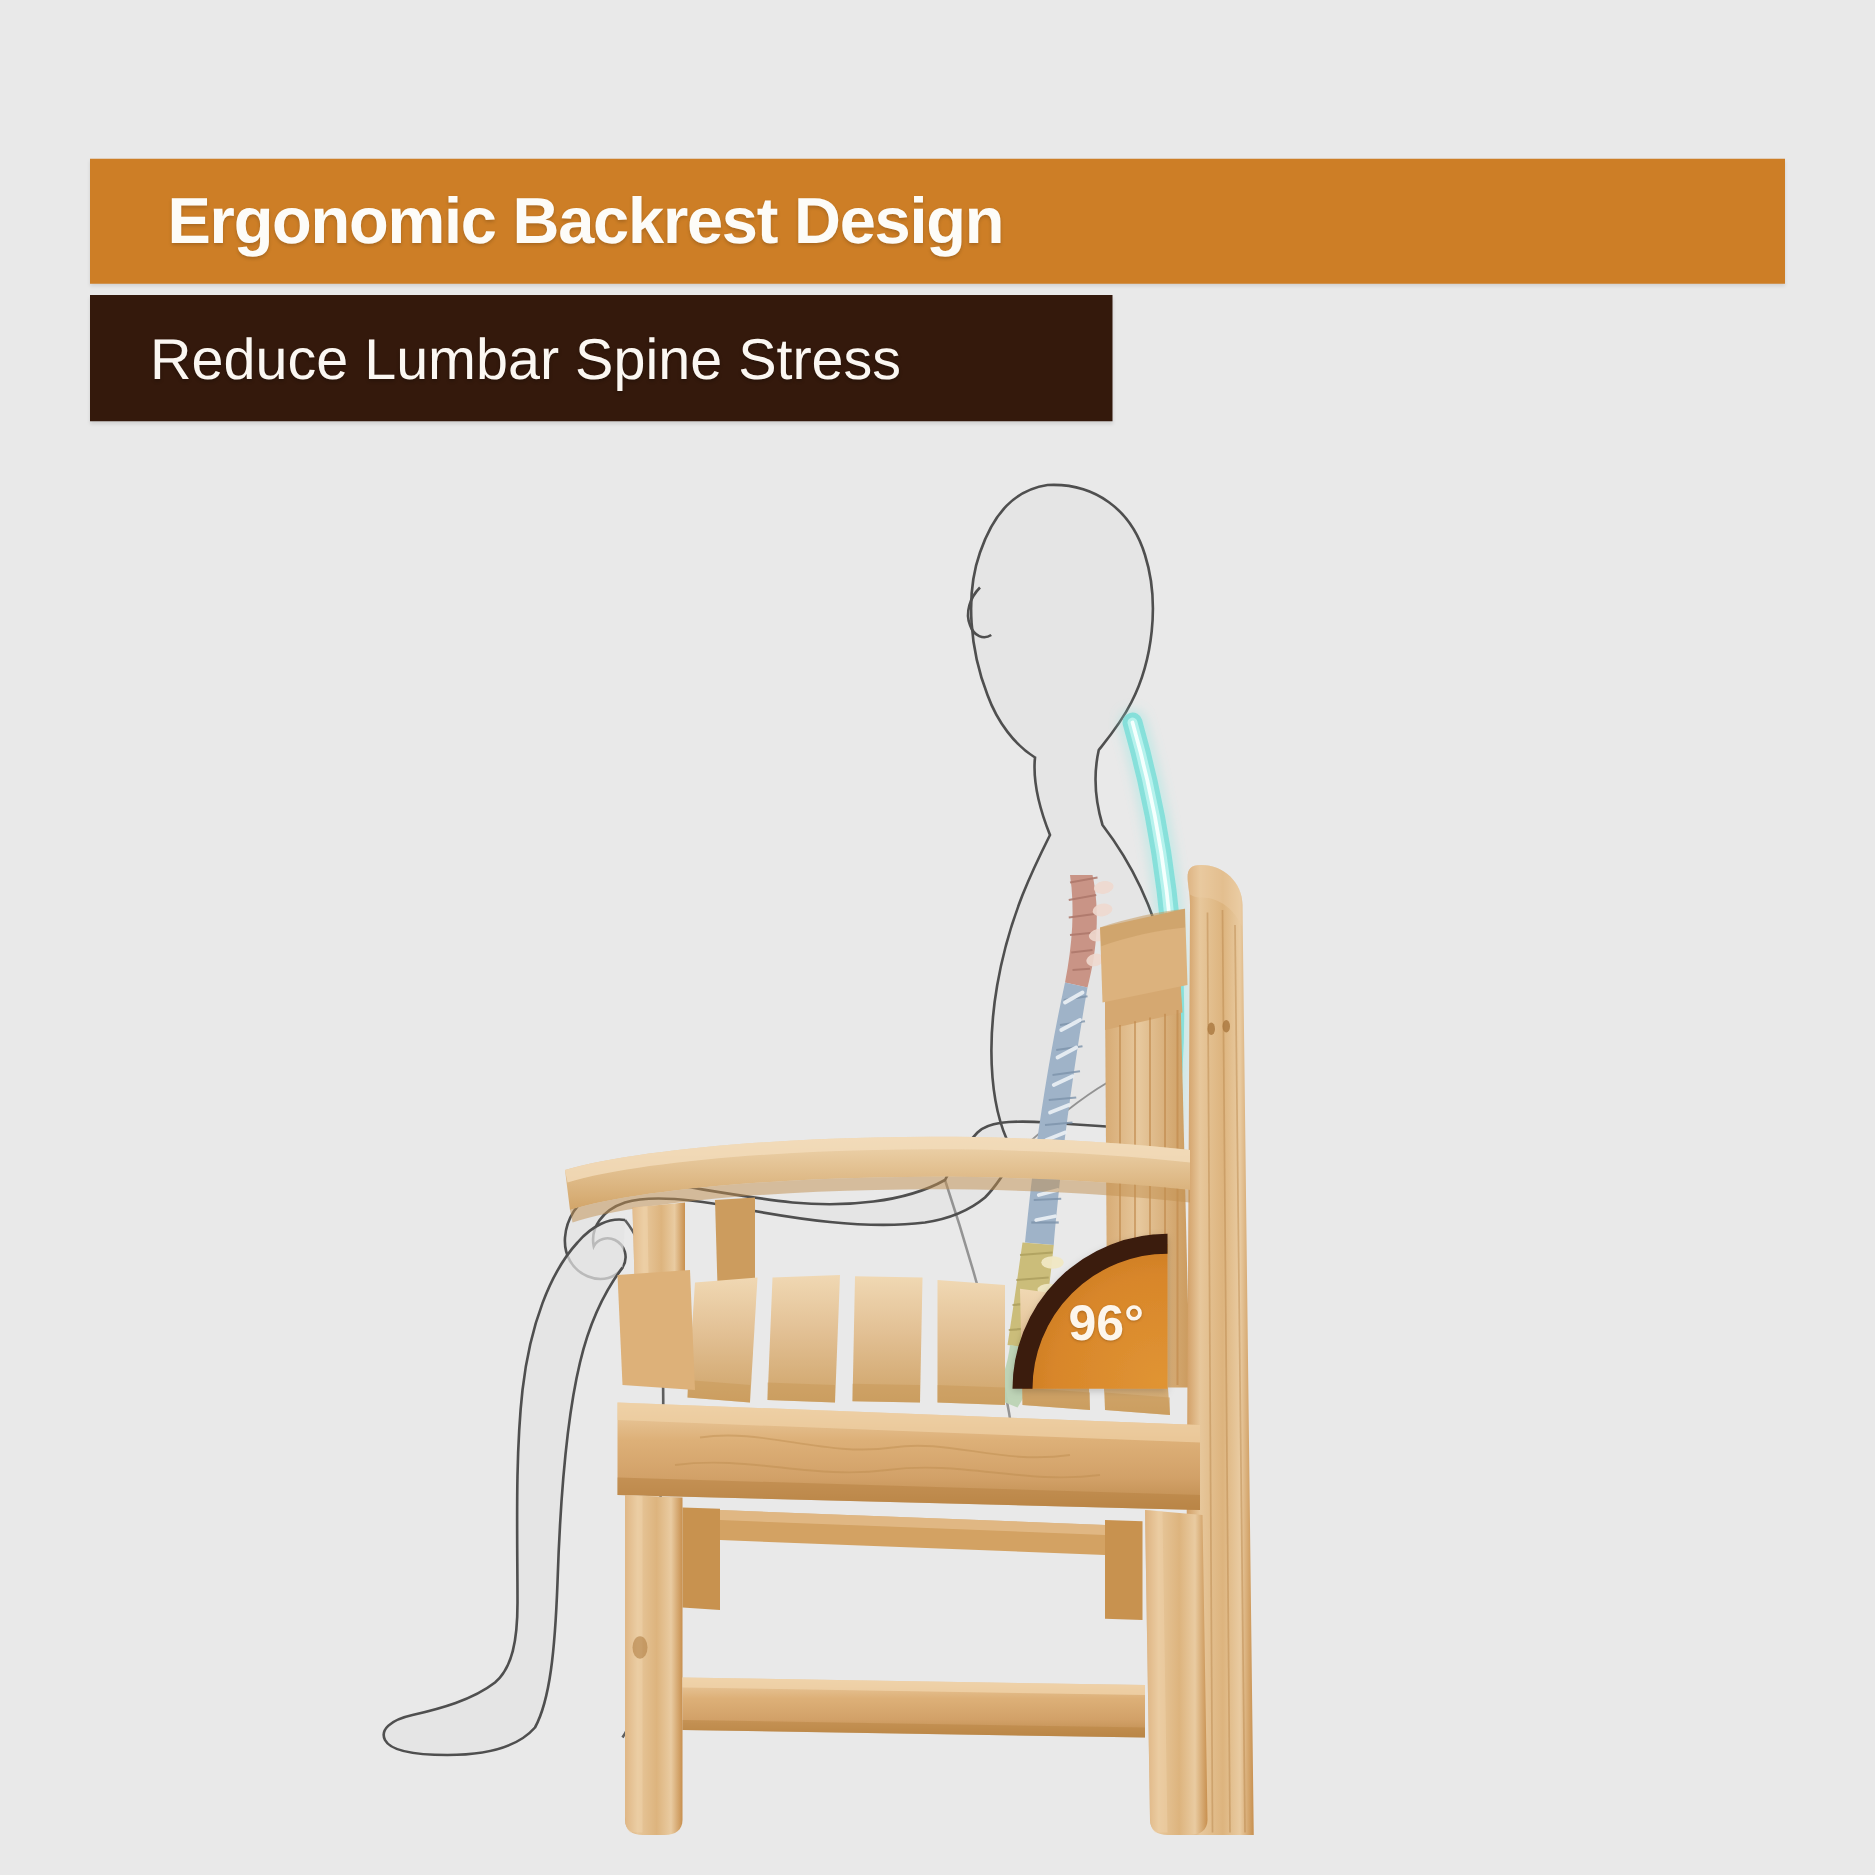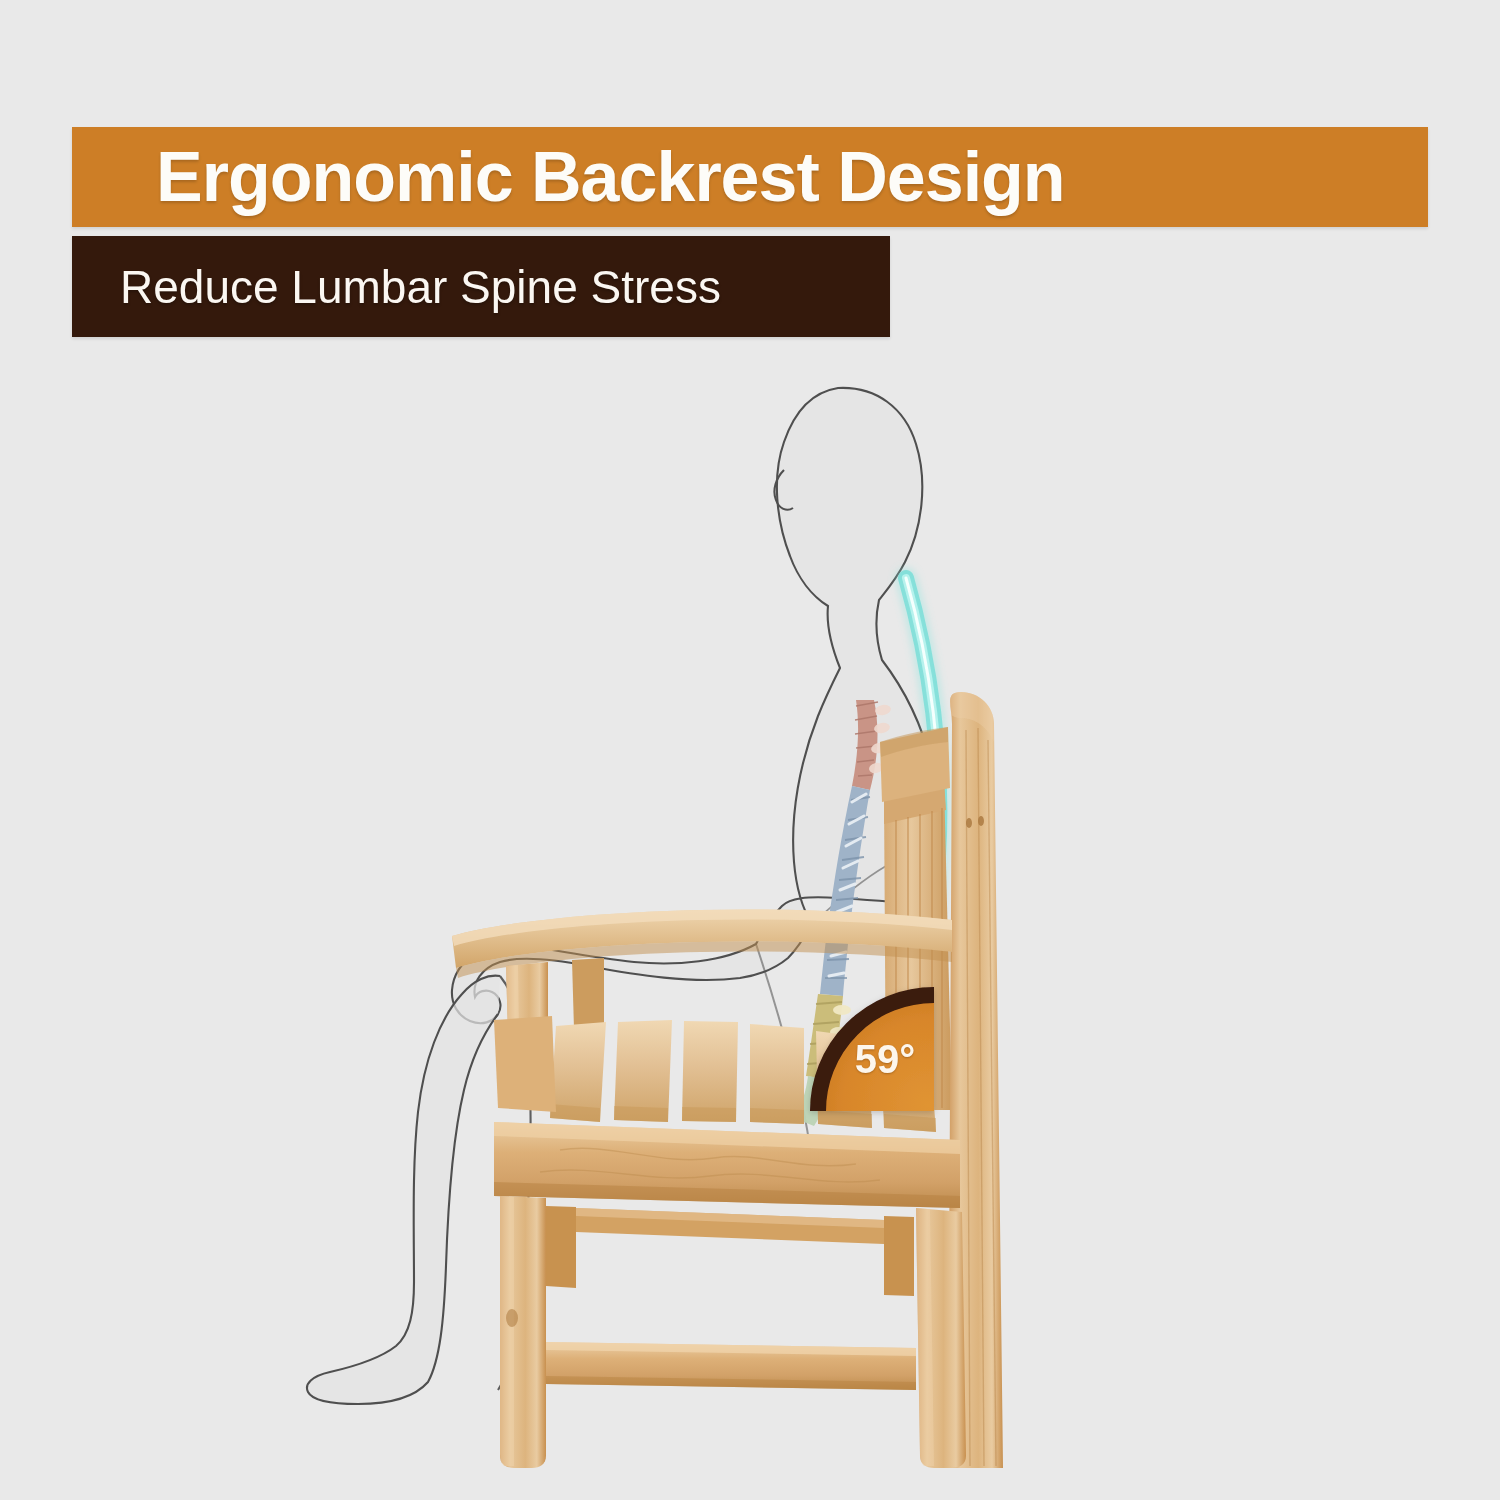--- a/index.html
+++ b/index.html
@@ -19,8 +19,8 @@
     box-shadow:0 2px 3px rgba(0,0,0,.10);
   }
   .banner-title span{
-    color:#fdfcf8;font-weight:bold;font-size:70px;letter-spacing:-1px;
-    margin-left:84px;line-height:1;white-space:nowrap;
+    color:#fdfcf8;font-weight:bold;font-size:52px;letter-spacing:-1px;
+    margin-left:62px;line-height:1;white-space:nowrap;
     text-shadow:0 2px 3px rgba(0,0,0,.18);
   }
   .banner-sub{

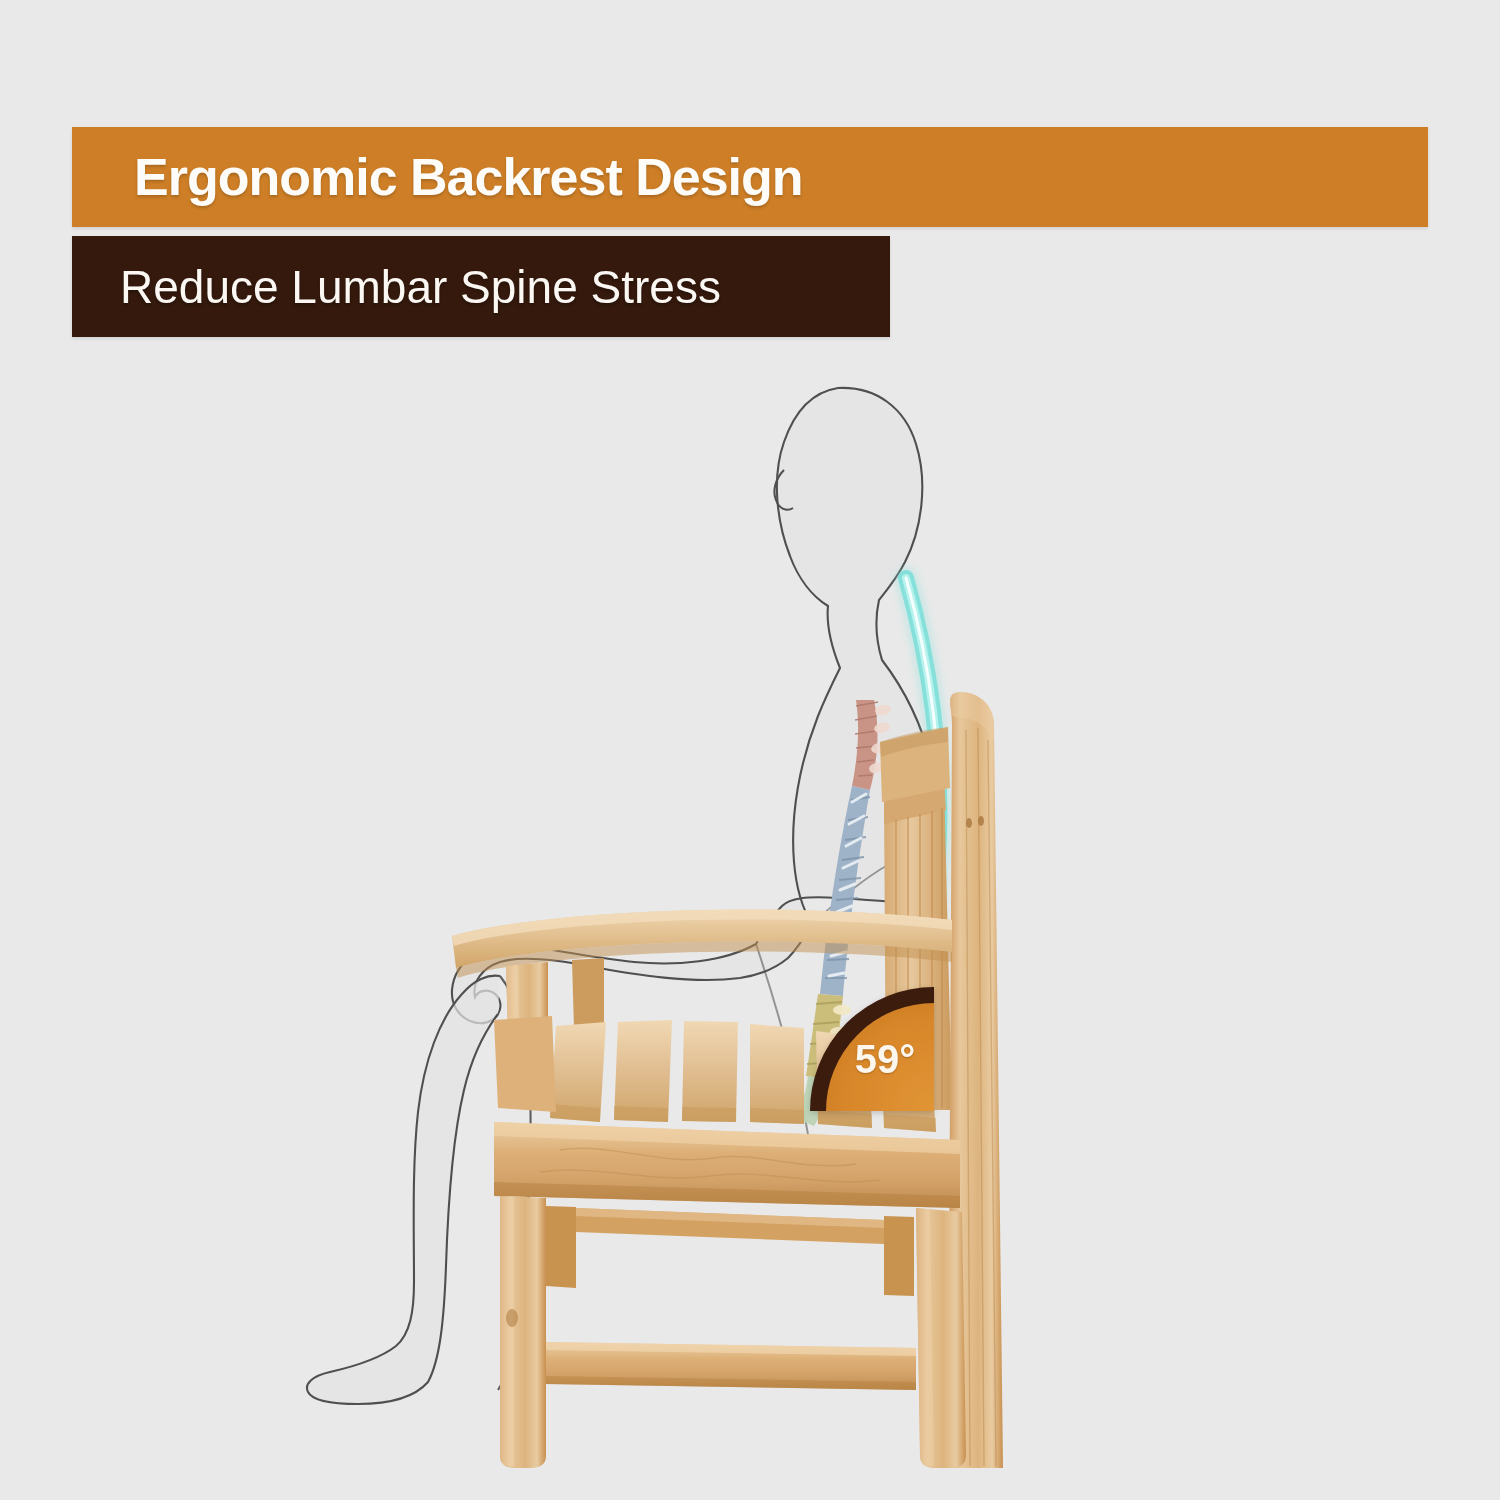--- a/index.html
+++ b/index.html
@@ -375,7 +375,7 @@
   </div>
 
   <div class="angle-badge">
-    <div class="label">59°</div>
+    <div class="label">96°</div>
   </div>
 
 </div>

